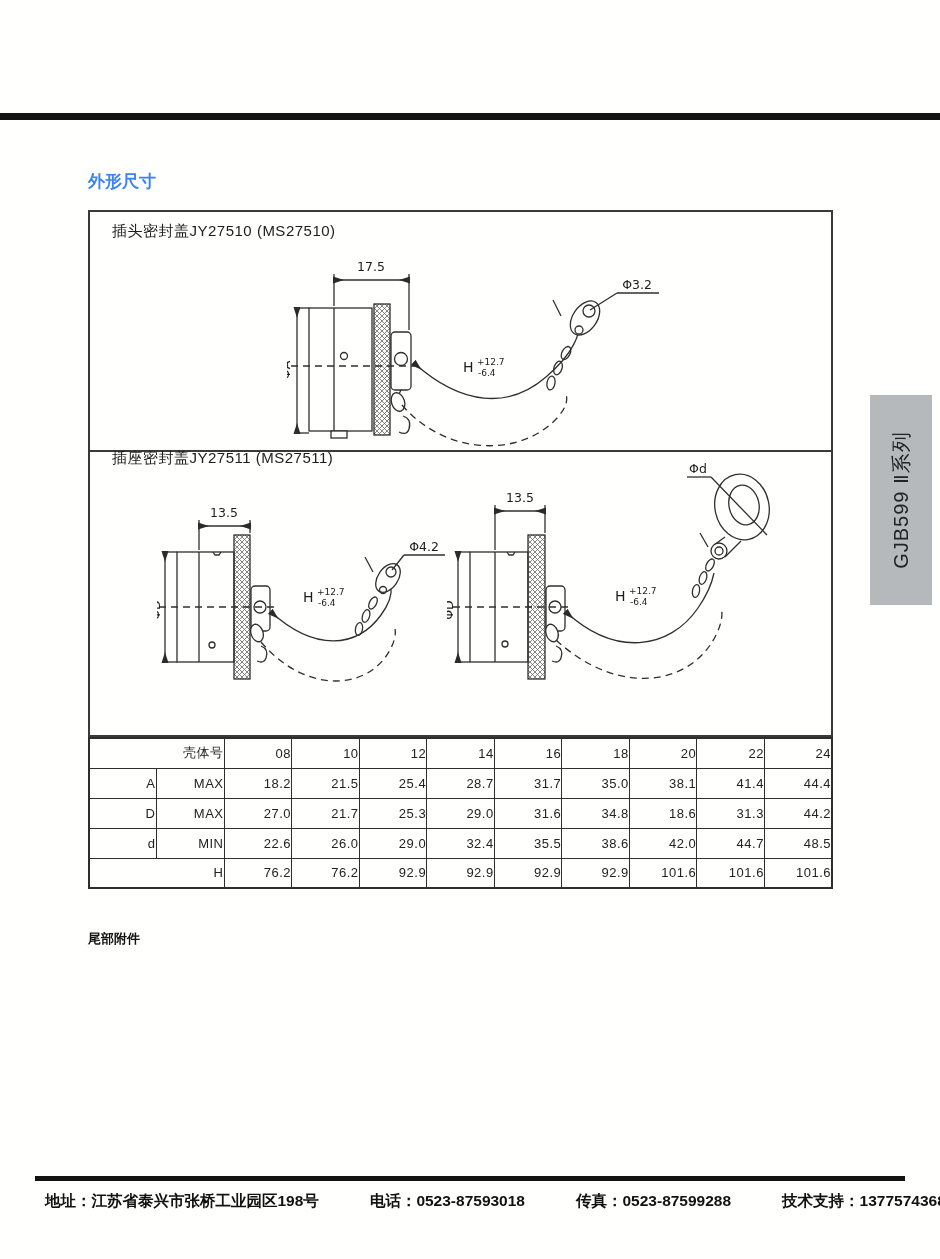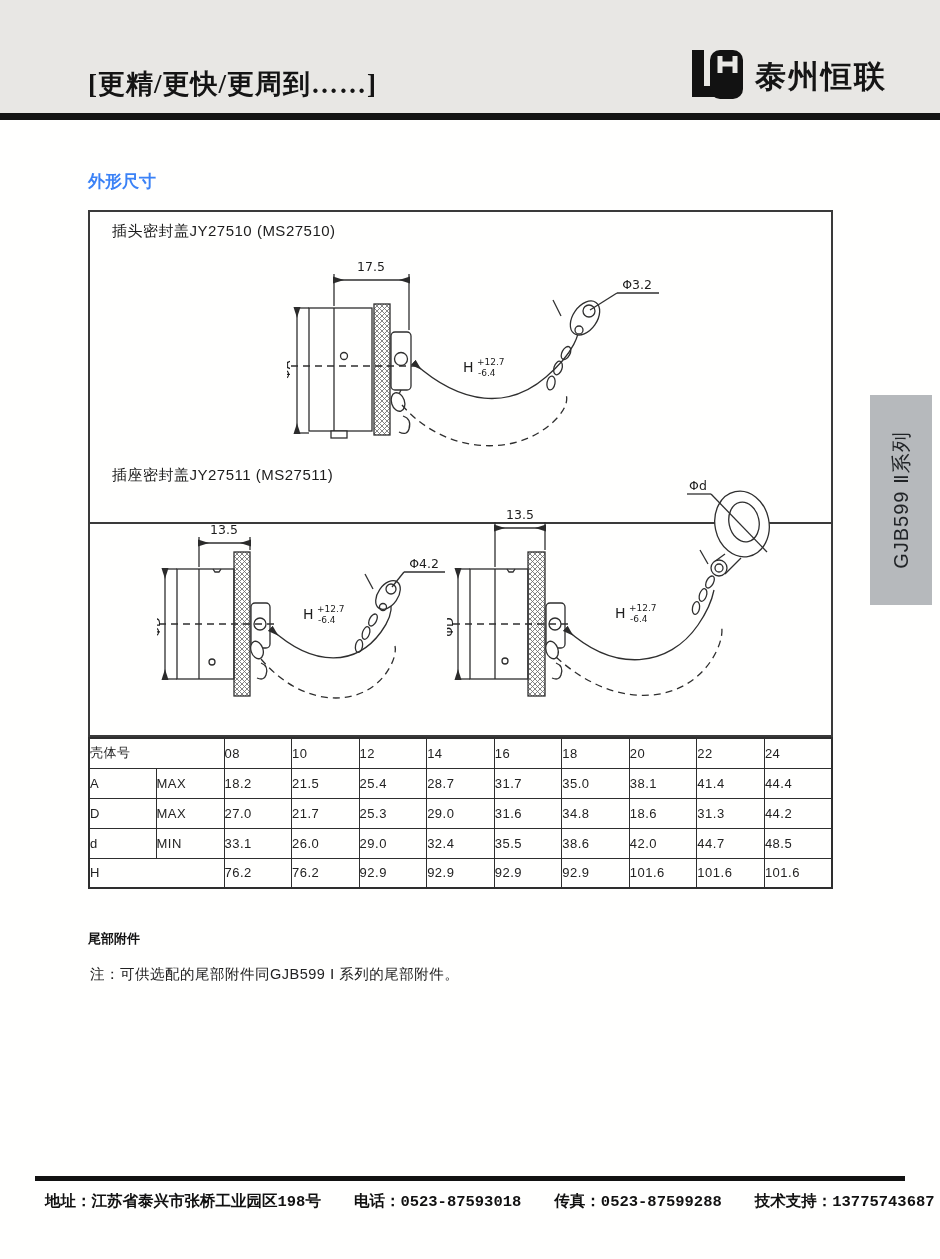--- a/index.html
+++ b/index.html
@@ -59,19 +59,6 @@
 
 <div class="page">
 
-  <div class="hdr-band">
-    <div class="slogan">[更精/更快/更周到……]</div>
-    <div class="logo">
-      <span>
-        <svg width="58" height="54" viewBox="0 0 58 54">
-          <path d="M4,2 h12 v36 h14 v11 H4 z" fill="#121212"></path>
-          <rect x="22" y="2" width="33" height="49" rx="10" fill="#121212"></rect>
-          <path d="M32,8 v17 M47,8 v17 M32,16 h15" stroke="#e8e7e4" stroke-width="5" fill="none"></path>
-        </svg>
-      </span>
-      <span class="brand">泰州恒联</span>
-    </div>
-  </div>
   <div class="rule-top"></div>
 
   <div class="title-outline">外形尺寸</div>

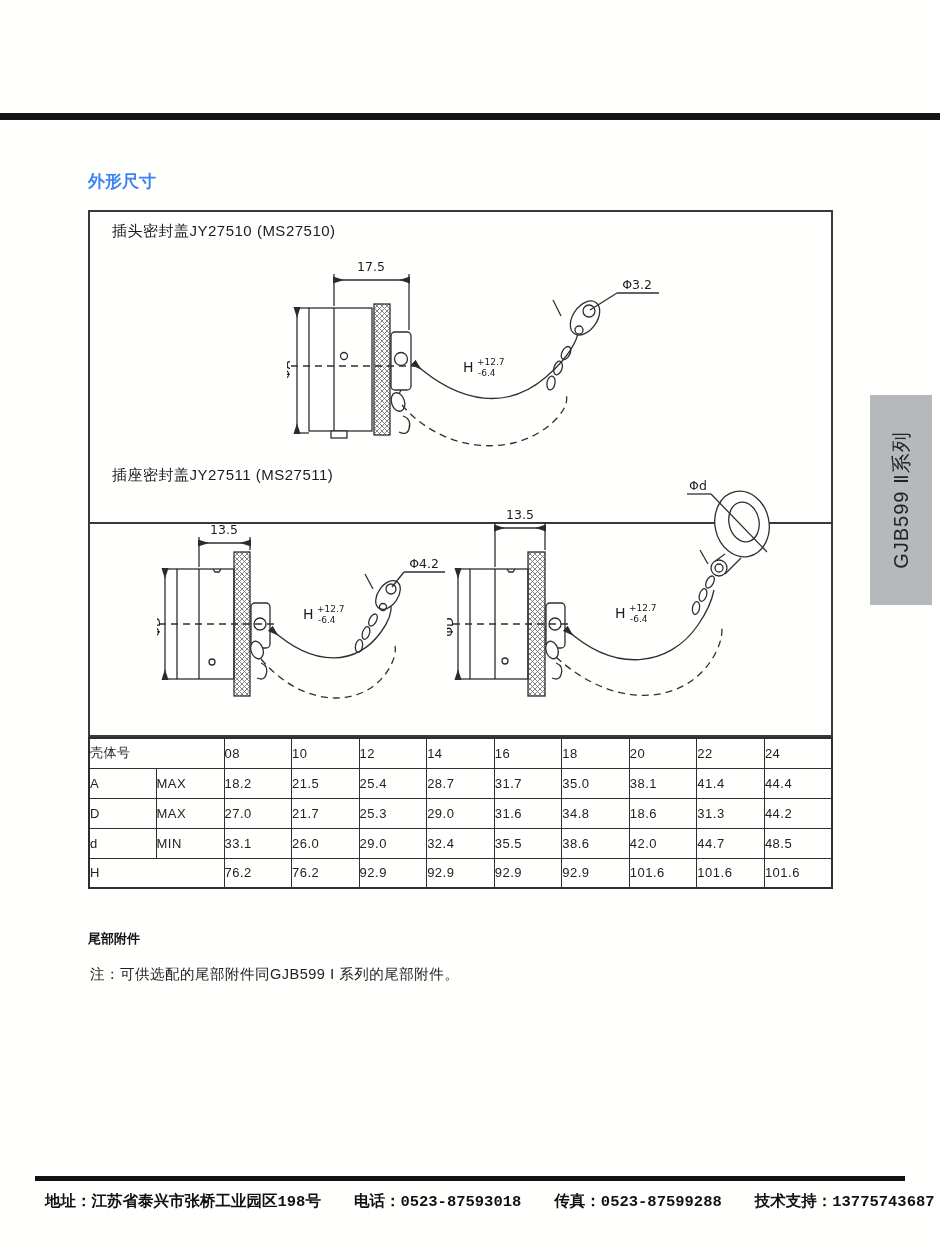--- a/index.html
+++ b/index.html
@@ -24,7 +24,7 @@
   .tail-note { position:absolute; left:90px; top:965px; font-size:14.5px; color:#222; letter-spacing:0.5px; }
   
   .draw-box { position:absolute; left:88px; top:210px; width:745px; height:527px; border:2px solid #3a3a3a; background:#fffffe; }
-  .sec1 { position:absolute; left:0; top:0; width:741px; height:312px; border-bottom:2px solid #3a3a3a; }
+  .sec1 { position:absolute; left:0; top:0; width:741px; height:240px; border-bottom:2px solid #3a3a3a; }
   .sec2 { position:absolute; left:0; top:244px; width:741px; height:283px; }
   .sec-label { position:absolute; left:22px; top:10px; font-size:15px; color:#1c1c1c; letter-spacing:0.5px; }
   .drawing { position:absolute; }

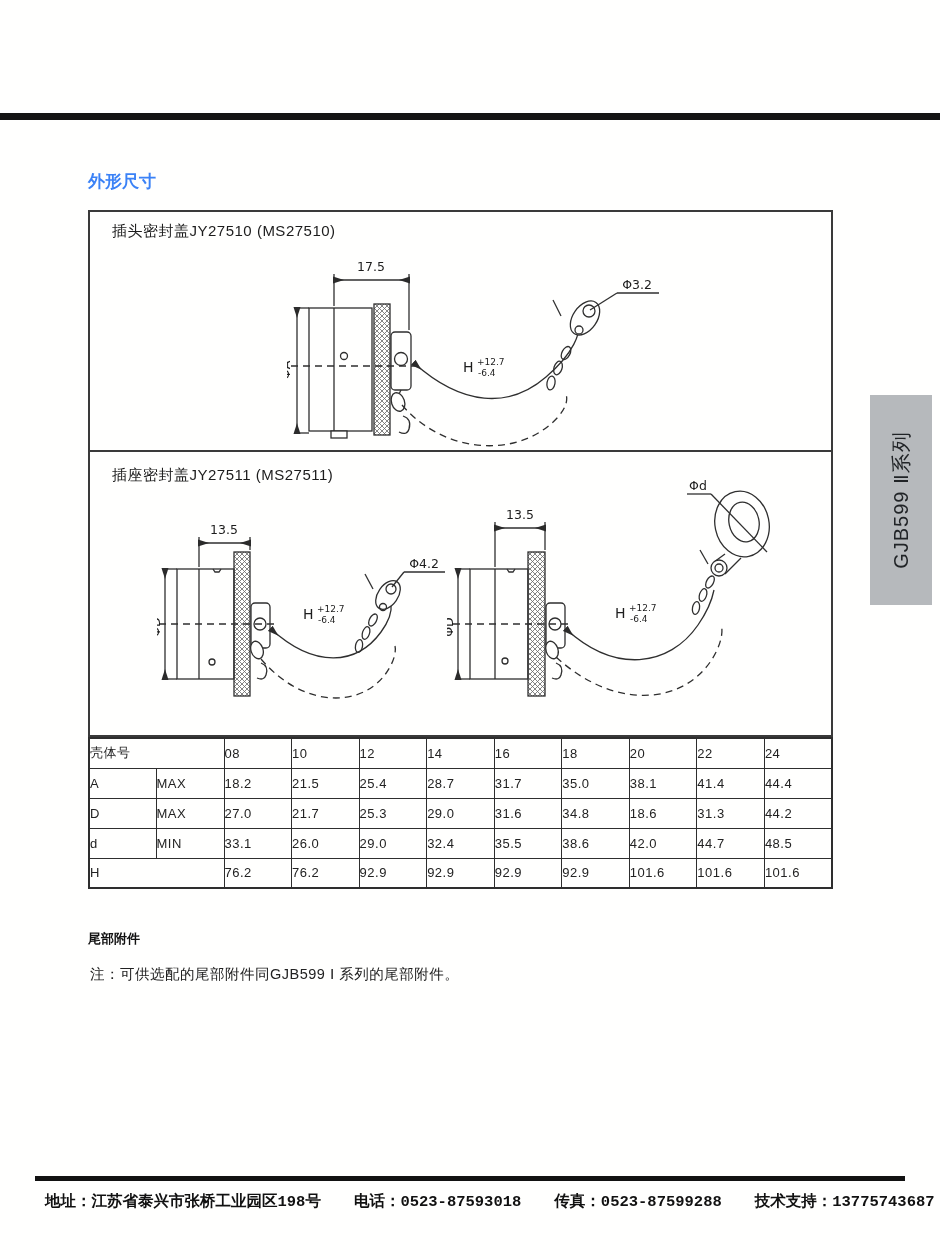--- a/index.html
+++ b/index.html
@@ -25,7 +25,7 @@
   
   .draw-box { position:absolute; left:88px; top:210px; width:745px; height:527px; border:2px solid #3a3a3a; background:#fffffe; }
   .sec1 { position:absolute; left:0; top:0; width:741px; height:240px; border-bottom:2px solid #3a3a3a; }
-  .sec2 { position:absolute; left:0; top:244px; width:741px; height:283px; }
+  .sec2 { position:absolute; left:0; top:227px; width:741px; height:283px; }
   .sec-label { position:absolute; left:22px; top:10px; font-size:15px; color:#1c1c1c; letter-spacing:0.5px; }
   .drawing { position:absolute; }
   .drawing text { font-family:"DejaVu Sans",sans-serif; }

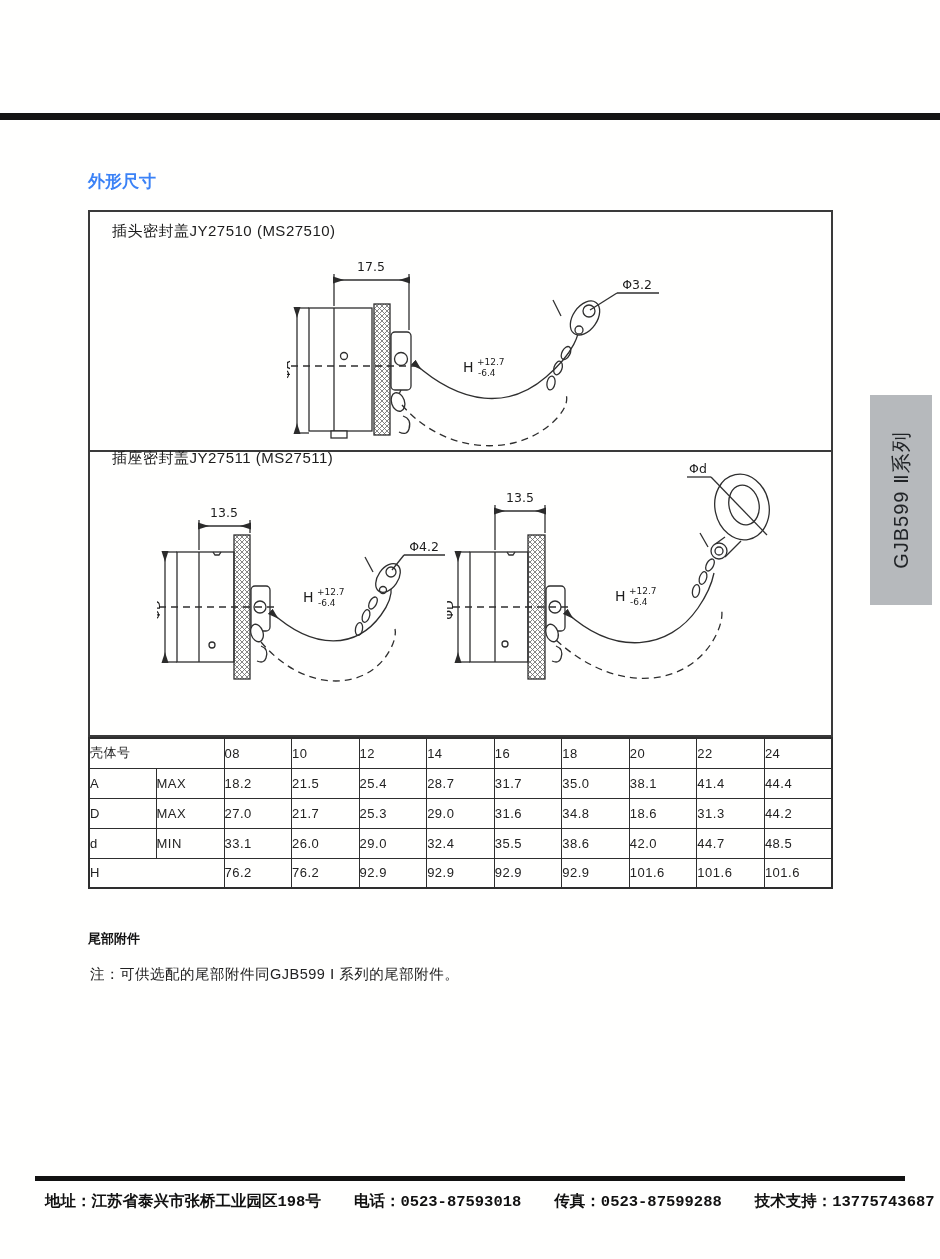--- a/index.html
+++ b/index.html
@@ -38,7 +38,7 @@
     border-collapse:collapse; table-layout:fixed; font-size:13px; color:#222;
     border:2px solid #2e2e2e; background:#fffffe;
   }
-  .dim-table td { border:1.3px solid #2e2e2e; height:30px; text-align:left; vertical-align:middle; letter-spacing:0.5px; }
+  .dim-table td { border:1.3px solid #2e2e2e; height:30px; text-align:right; vertical-align:middle; letter-spacing:0.5px; }
   
   .side-tab { position:absolute; left:870px; top:395px; width:62px; height:210px; background:#b6b9bc; }
   .side-tab-inner {

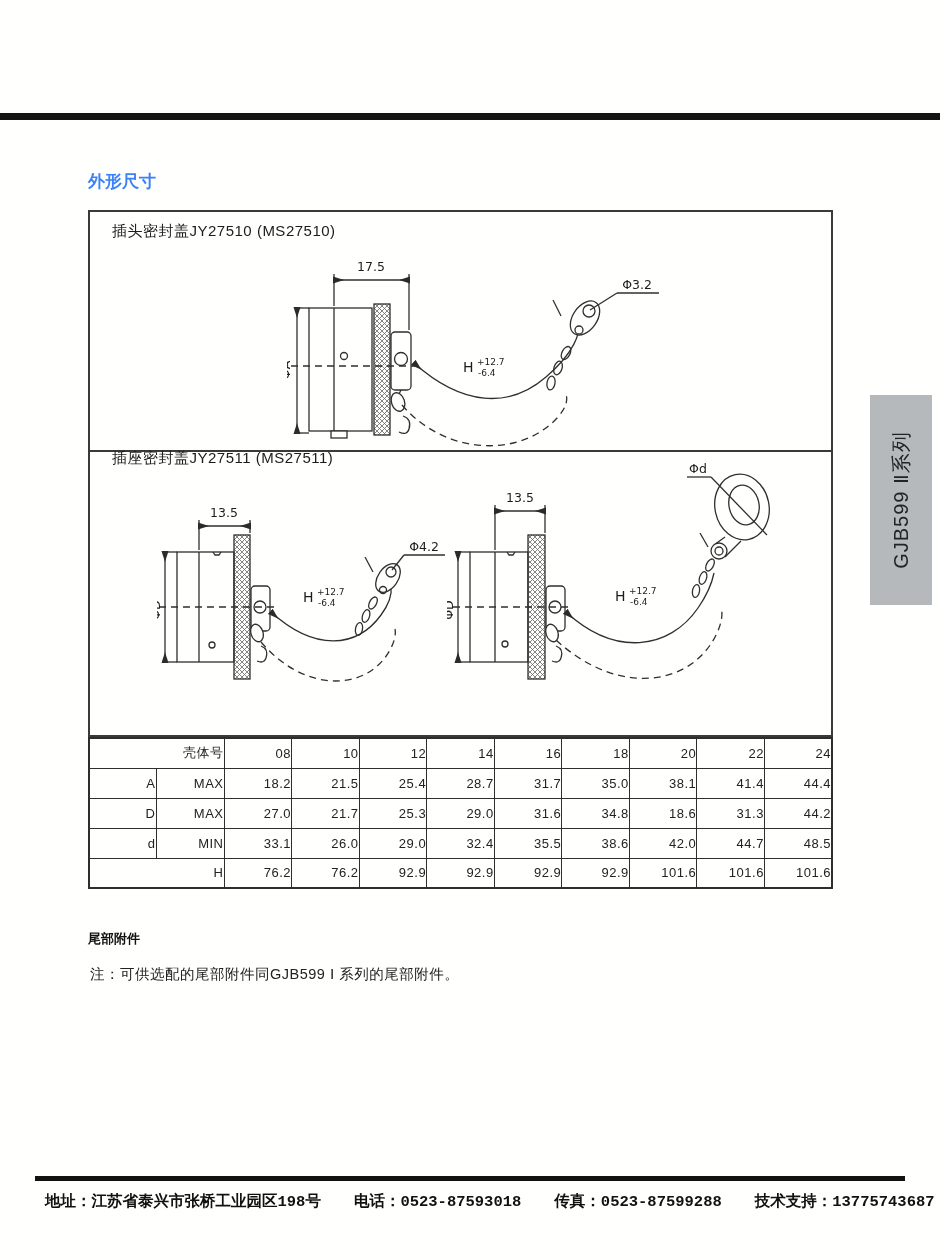--- a/index.html
+++ b/index.html
@@ -272,7 +272,7 @@
       <tr>
         <td>d</td>
         <td>MIN</td>
-        <td>33.1</td>
+        <td>22.6</td>
         <td>26.0</td>
         <td>29.0</td>
         <td>32.4</td>

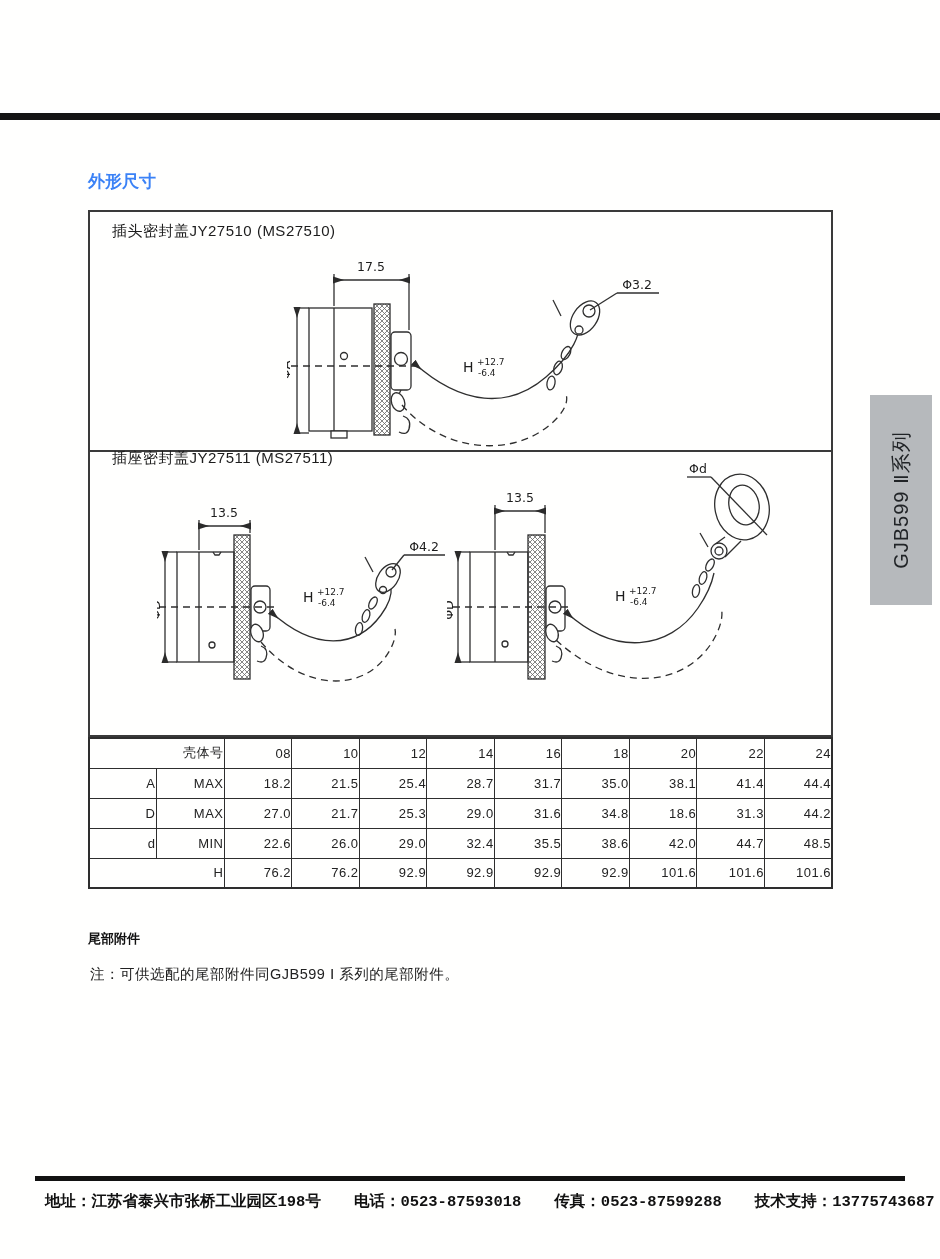--- a/index.html
+++ b/index.html
@@ -298,7 +298,6 @@
   </table>
 
   <div class="tail-title">尾部附件</div>
-  <div class="tail-note">注：可供选配的尾部附件同GJB599 Ⅰ 系列的尾部附件。</div>
 
   <div class="side-tab">
     <div class="side-tab-inner">GJB599 Ⅱ系列</div>

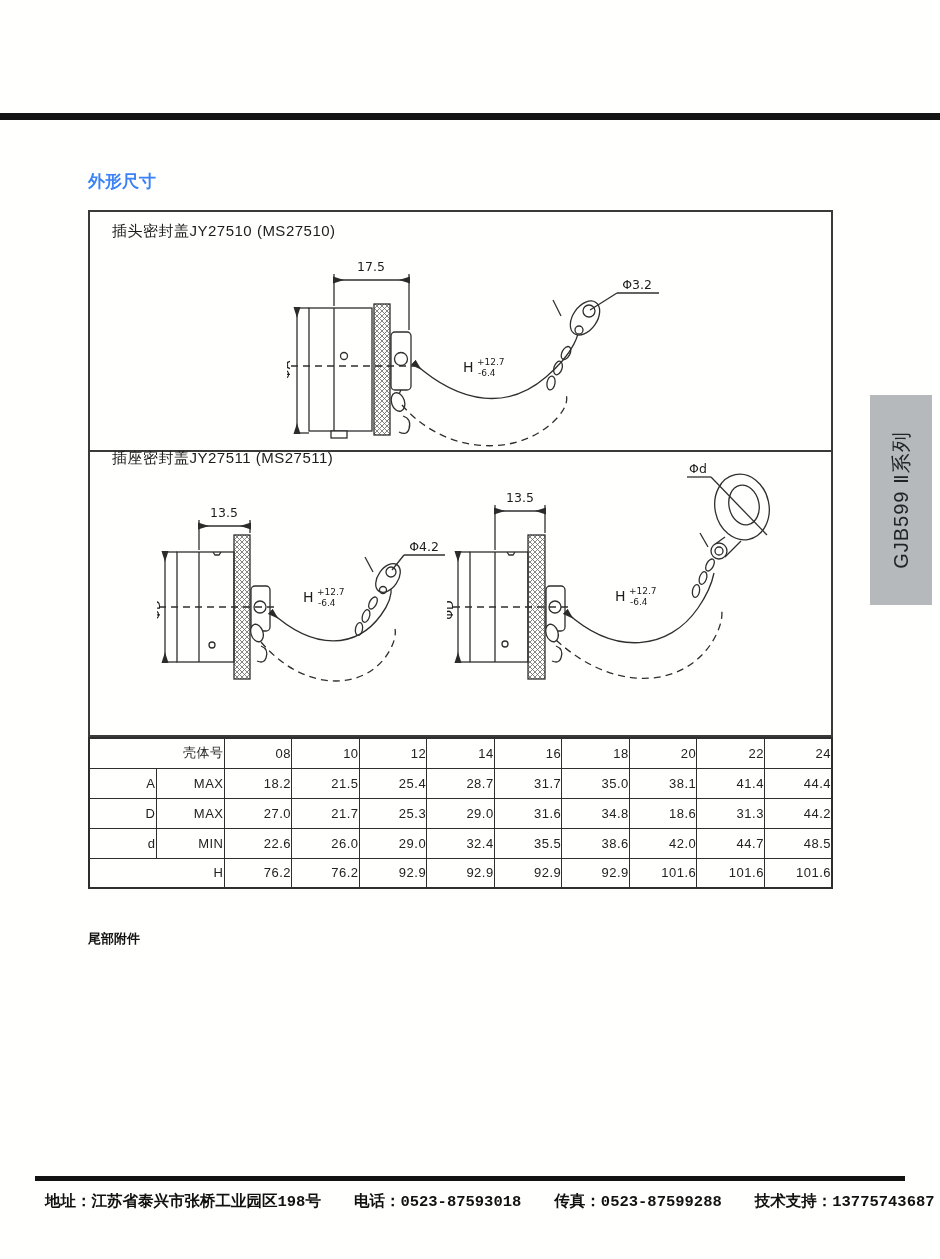--- a/index.html
+++ b/index.html
@@ -49,8 +49,8 @@
   
   .ftr-rule { position:absolute; left:35px; top:1176px; width:870px; height:5px; background:#121212; }
   .footer {
-    position:absolute; left:45px; top:1191px; width:880px; display:flex; gap:33px;
-    font-family:Liberation Mono, monospace; font-weight:bold; font-size:15.5px; color:#111;
+    position:absolute; left:45px; top:1191px; width:880px; display:flex; gap:51px;
+    font-family:Liberation Sans, sans-serif; font-weight:bold; font-size:15.5px; color:#111;
     white-space:nowrap;
   }
 </style>

